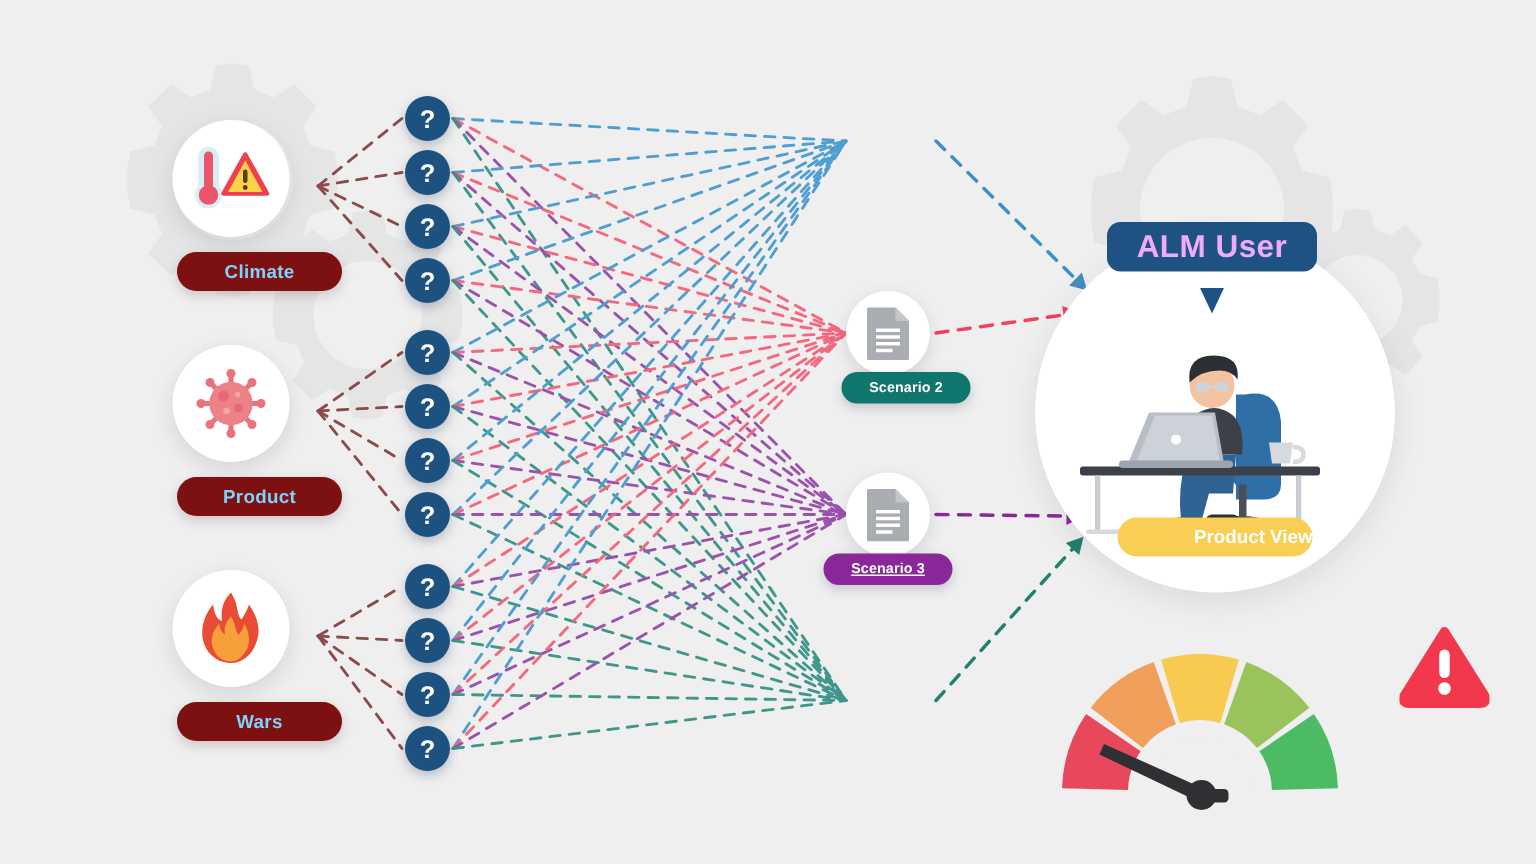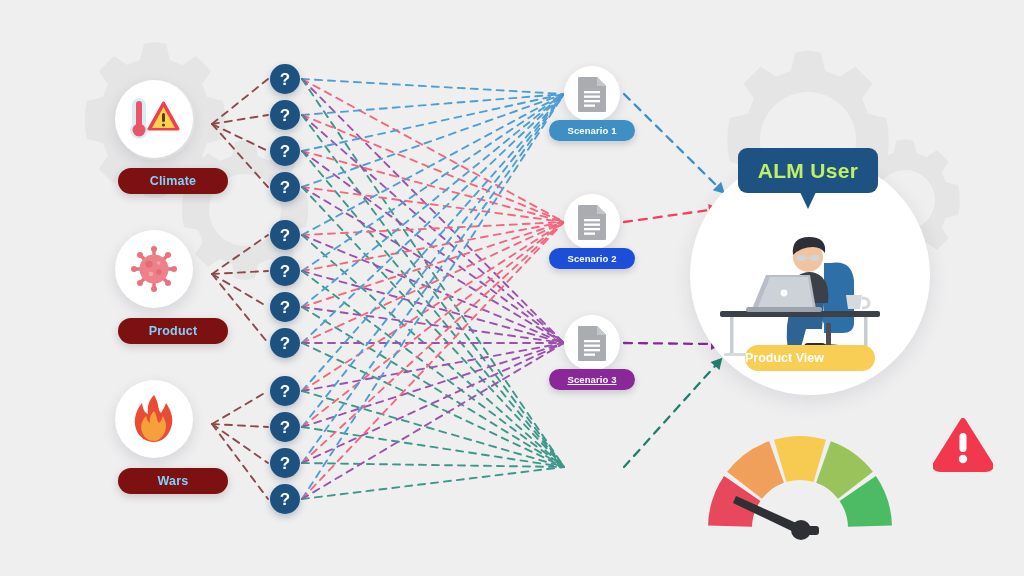--- a/index.html
+++ b/index.html
@@ -286,23 +286,6 @@
     </div>
 
   <div id="scenarios-layer" class="layer" style="z-index:3">
-      <div class="scenario" style="left: 549px; top: 66px; width: 86px; height: 80px;">
-        <div class="sc-circle" style="left: 15px; top: 0px;">
-          <svg width="30" height="36" viewBox="0 0 30 36">
-            <path d="M2 1 h18 l9 9 v25 a1 1 0 0 1 -1 1 H2 a1 1 0 0 1 -1 -1 V2 a1 1 0 0 1 1 -1 z" fill="#a9adb2"></path>
-            <path d="M20 1 l9 9 h-9 z" fill="#c3c7cb"></path>
-            <g fill="#ffffff">
-              <rect x="7" y="15" width="16" height="2.3"></rect>
-              <rect x="7" y="19.5" width="16" height="2.3"></rect>
-              <rect x="7" y="24" width="16" height="2.3"></rect>
-              <rect x="7" y="28.5" width="11" height="2.3"></rect>
-            </g>
-          </svg>
-        </div>
-        <div class="sc-pill" style="left: 0px; top: 54px; background: rgb(62, 143, 196);">
-          <span>Scenario 1</span>
-        </div>
-      </div>
       <div class="scenario" style="left: 549px; top: 194px; width: 86px; height: 80px;">
         <div class="sc-circle" style="left: 15px; top: 0px;">
           <svg width="30" height="36" viewBox="0 0 30 36">

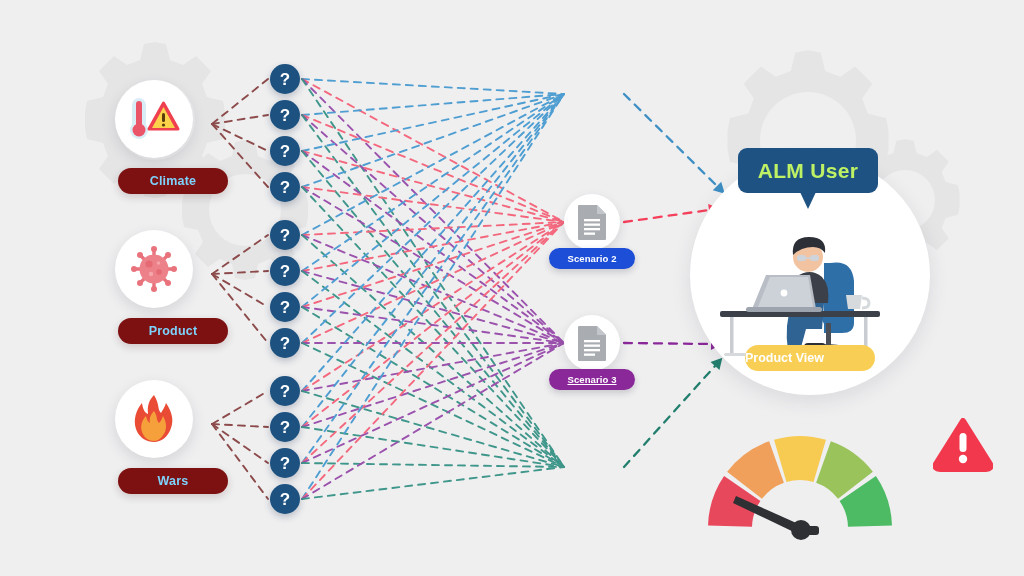--- a/index.html
+++ b/index.html
@@ -62,8 +62,8 @@
     background:#fff;box-shadow:0 6px 20px rgba(40,40,60,.10);
   }
   #alm-bubble{
-    position:absolute;left:48px;top:-7px;width:140px;height:45px;border-radius:9px;
-    background:#1e5282;color:#bef264;
+    position:absolute;left:48px;top:-7px;width:140px;height:33px;border-radius:9px;
+    background:#1e5282;color:#f0abfc;
     display:flex;align-items:center;justify-content:center;
     font-size:21px;font-weight:bold;letter-spacing:.3px;
     z-index:4;

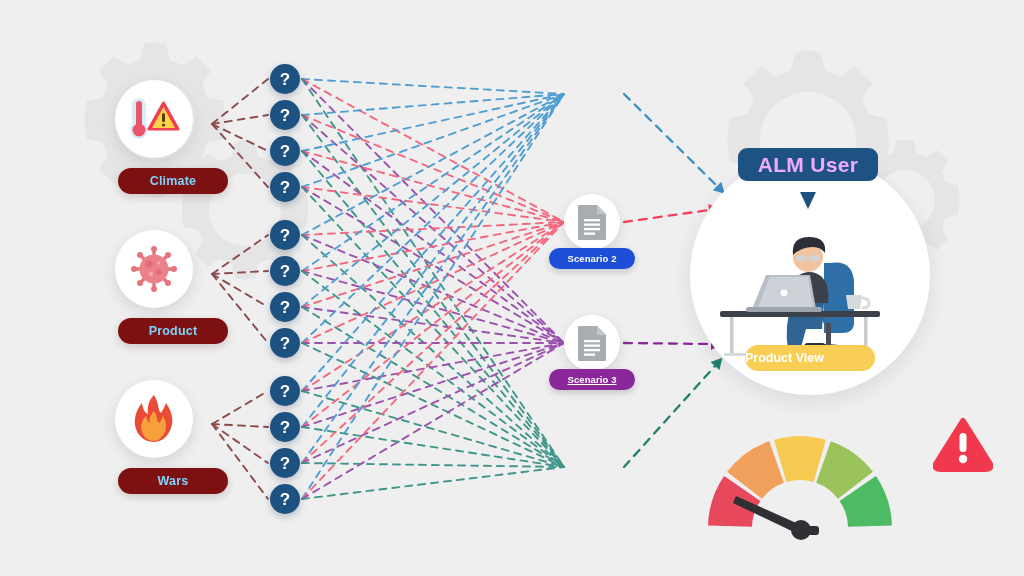--- a/index.html
+++ b/index.html
@@ -299,7 +299,7 @@
             </g>
           </svg>
         </div>
-        <div class="sc-pill" style="left: 0px; top: 54px; background: #1d4ed8;">
+        <div class="sc-pill" style="left: 12px; top: 54px; background: #0f766e;">
           <span>Scenario 2</span>
         </div>
       </div>

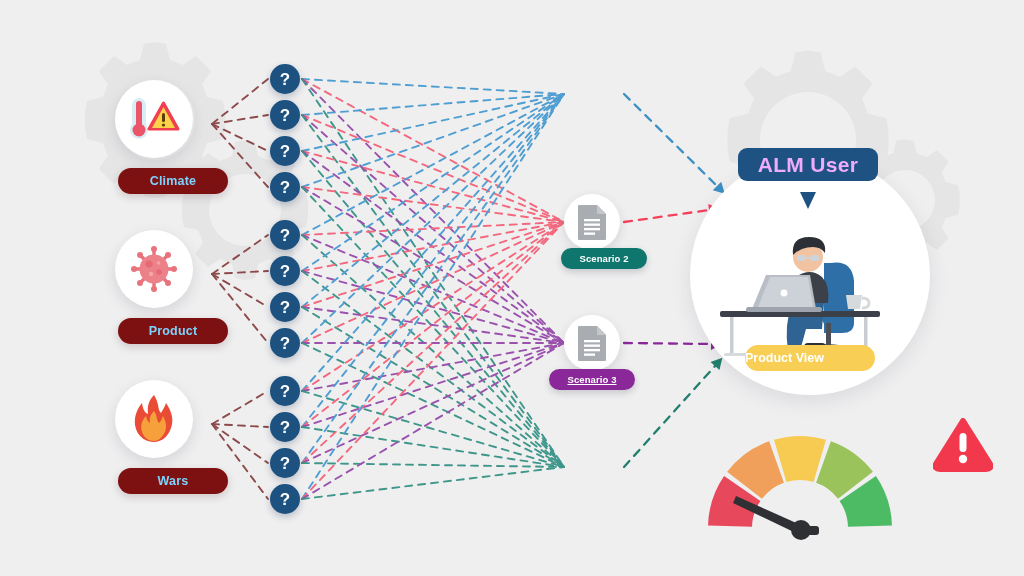--- a/index.html
+++ b/index.html
@@ -76,7 +76,7 @@
   #product-view{
     position:absolute;left:55px;top:190px;width:130px;height:26px;border-radius:13px;
     background:#f8cf54;color:#fff;
-    display:flex;align-items:center;justify-content:flex-start;
+    display:flex;align-items:center;justify-content:flex-end;
     font-size:12.5px;font-weight:bold;z-index:4;
   }
 

